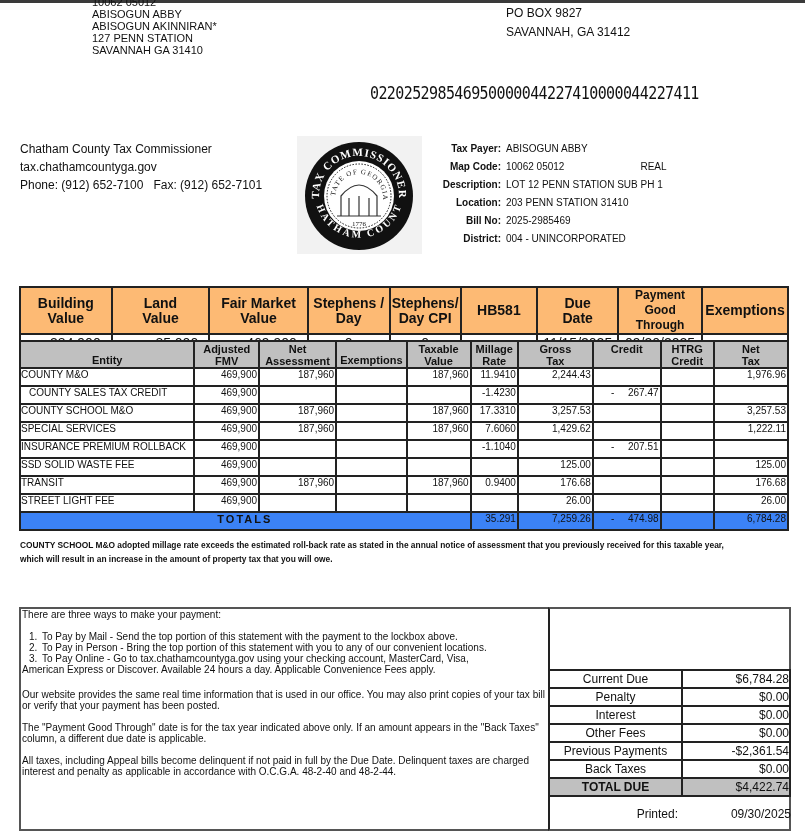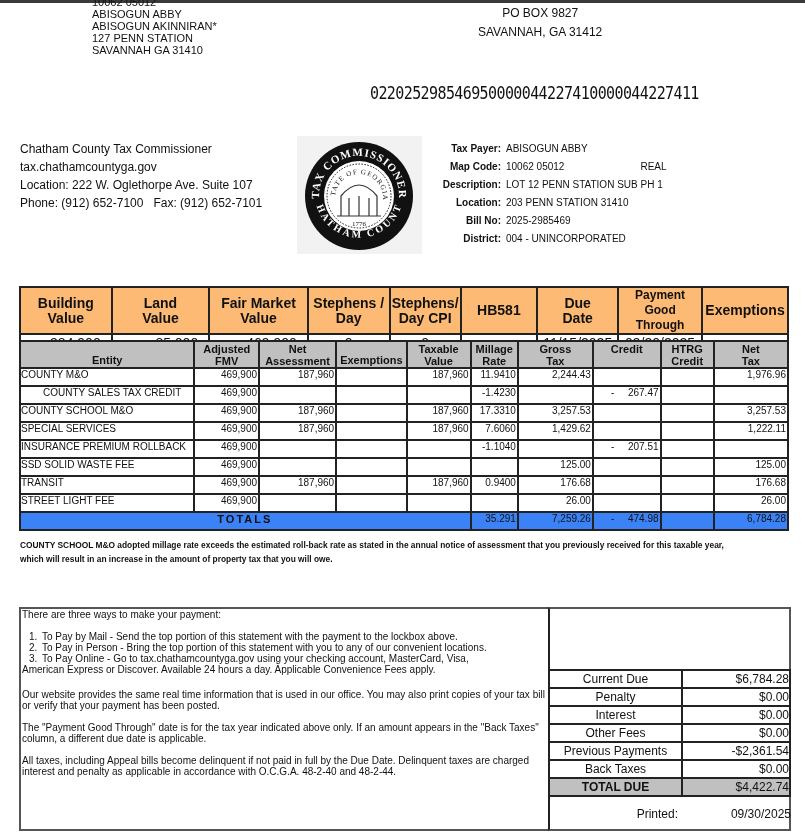--- a/index.html
+++ b/index.html
@@ -9,7 +9,7 @@
 
   
   .mail { left: 92px; top: -4px; font-size: 11px; line-height: 12px; }
-  .remit { left: 478px; top: 4px; font-size: 12px; line-height: 19px; text-align: center; }
+  .remit { left: 506px; top: 4px; font-size: 12px; line-height: 19px; }
   .scanline { left: 370px; top: 83px; font-family: "DejaVu Sans Mono", monospace; font-size: 15px; letter-spacing: -0.6px; transform: scaleY(1.15); transform-origin: left top; }
 
   .office { left: 20px; top: 140px; font-size: 12px; line-height: 18px; }

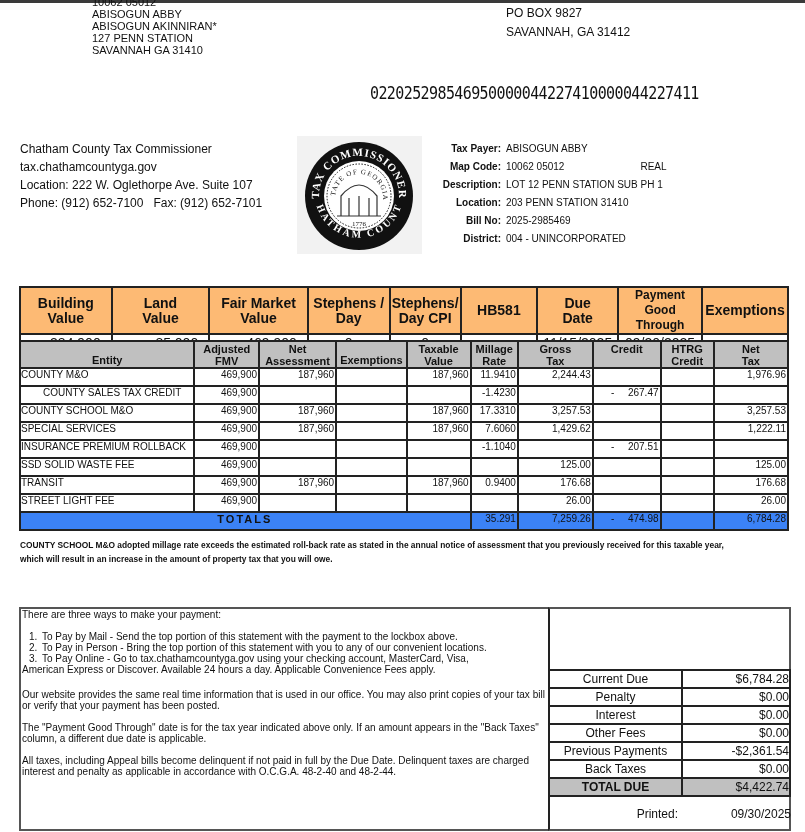--- a/index.html
+++ b/index.html
@@ -85,7 +85,6 @@
 <div class="abs office">
   <div>Chatham County Tax Commissioner</div>
   <div>tax.chathamcountyga.gov</div>
-  <div>Location: 222 W. Oglethorpe Ave. Suite 107</div>
   <div><span>Phone: (912) 652-7100</span><span class="gap"></span><span>Fax: (912) 652-7101</span></div>
 </div>
 

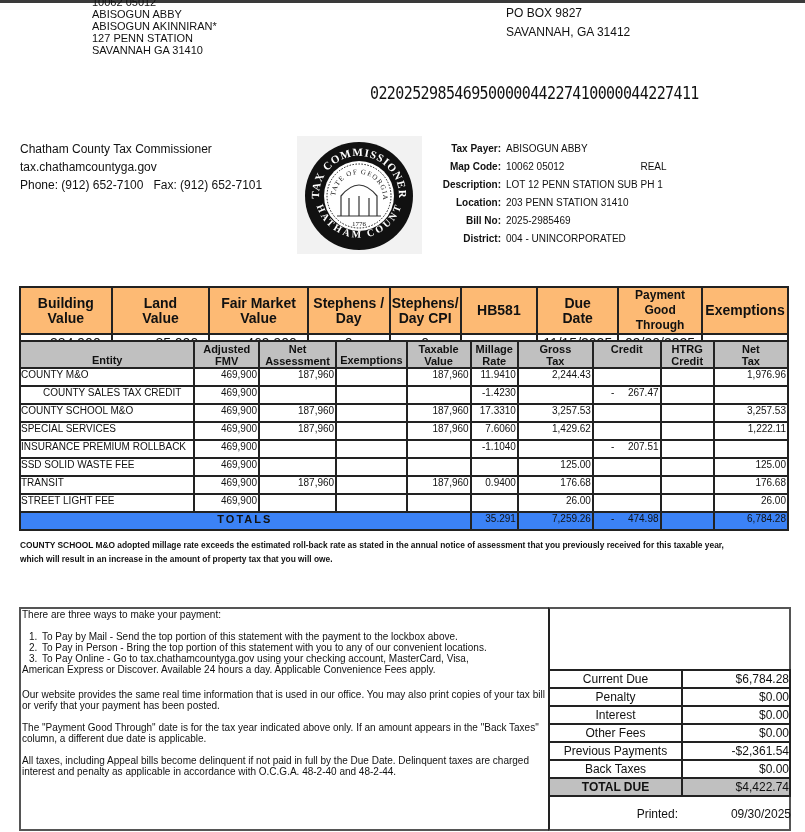--- a/index.html
+++ b/index.html
@@ -34,7 +34,7 @@
   .t2 th { background: #c0c0c0; border: 2px solid #222; font-weight: bold; font-size: 11px; line-height: 12px; height: 27px; text-align: center; vertical-align: top; padding-top: 1px; }
   .t2 td { border: 2px solid #222; height: 18px; line-height: 12px; text-align: right; vertical-align: top; padding-right: 1px; white-space: nowrap; }
   .t2 td.ent { text-align: left; padding-left: 0; }
-  .t2 td.ent.sub { padding-left: 22px; border-radius: 9px; }
+  .t2 td.ent.sub { padding-left: 8px; border-radius: 9px; }
   .t2 td.cred { text-align: left; padding-left: 17px; }
   .t2 td.cred .dash { display: inline-block; width: 17px; }
   .t2 tr.tot td { background: #3b82f6; }

